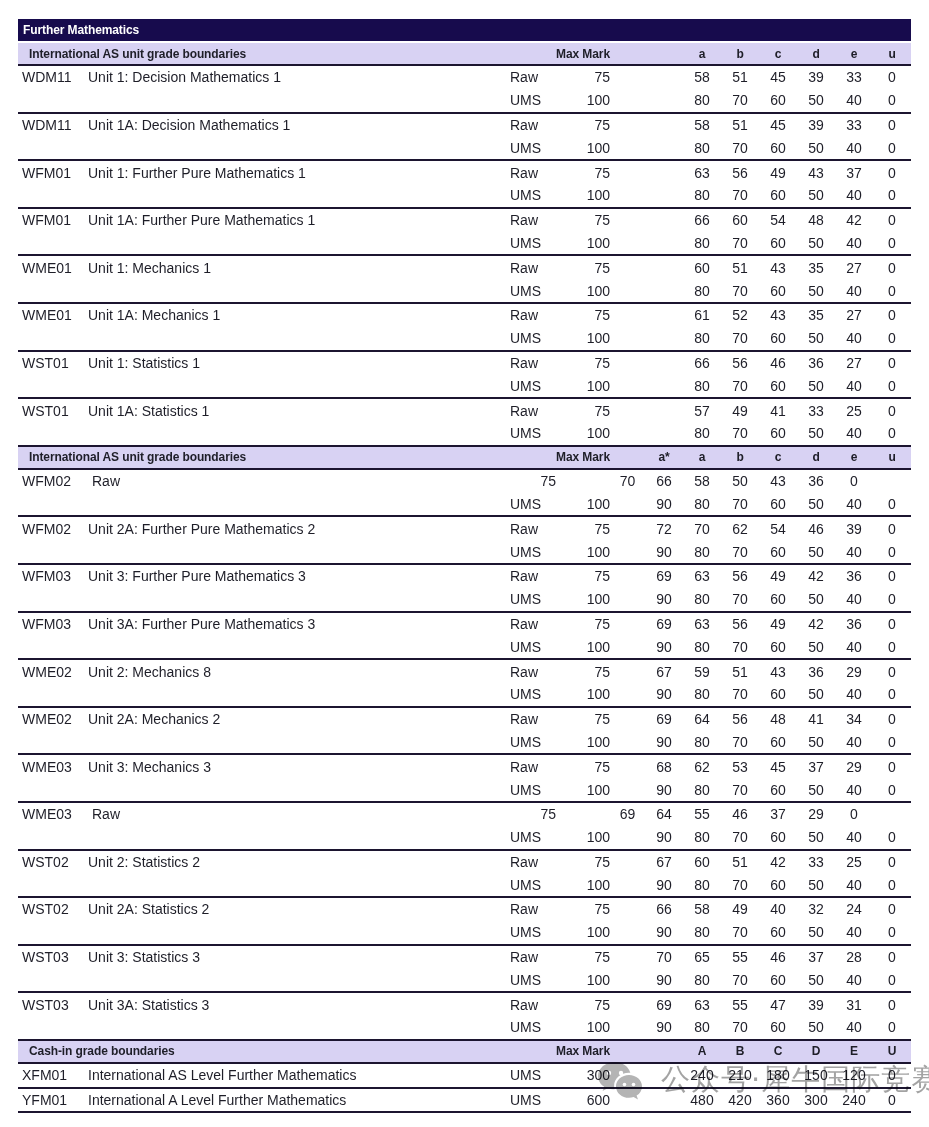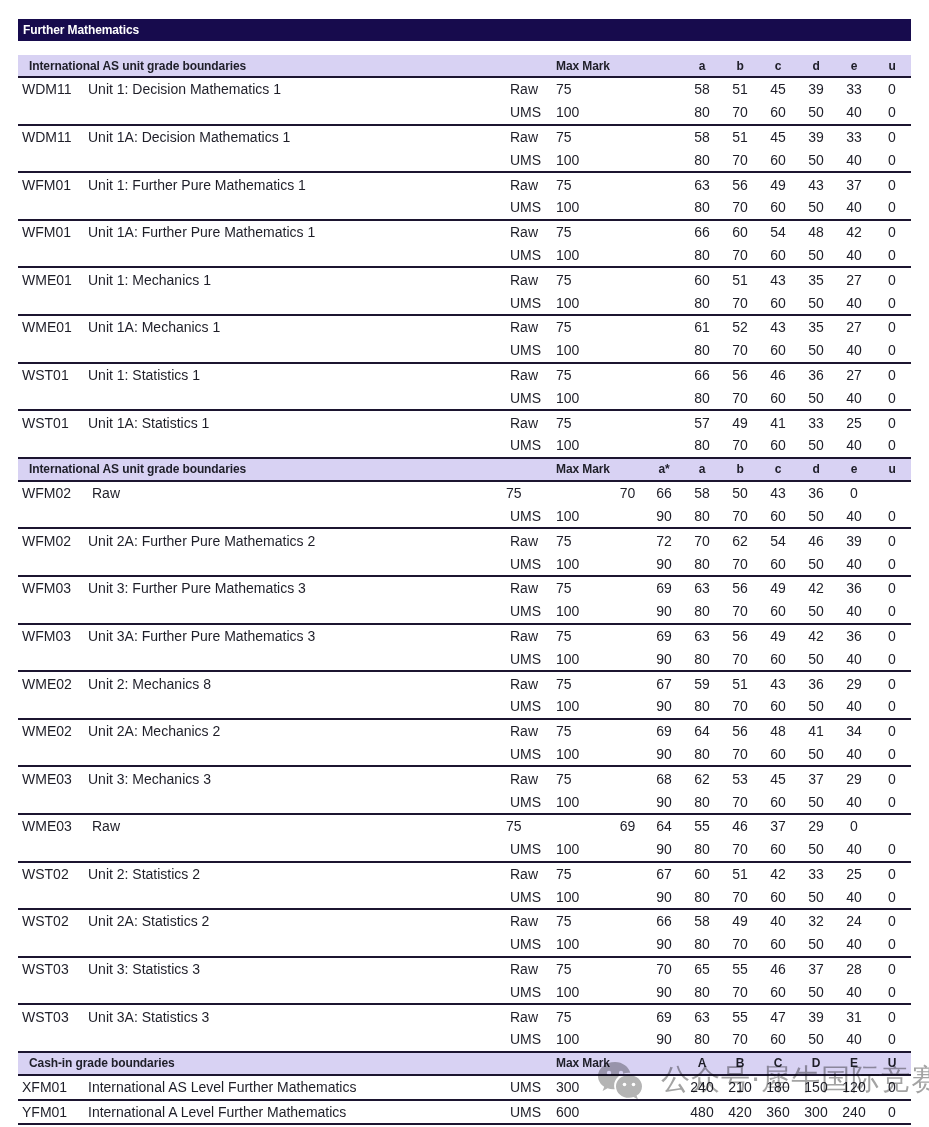--- a/index.html
+++ b/index.html
@@ -14,7 +14,7 @@
   .titlebar{
     background:var(--navy);color:#fff;font-weight:bold;font-size:12px;
     height:22px;display:flex;align-items:center;padding-left:5px;
-    box-sizing:border-box;margin-bottom:14px;letter-spacing:-0.1px;
+    box-sizing:border-box;margin-bottom:2px;letter-spacing:-0.1px;
   }
   .grid-row{
     display:grid;

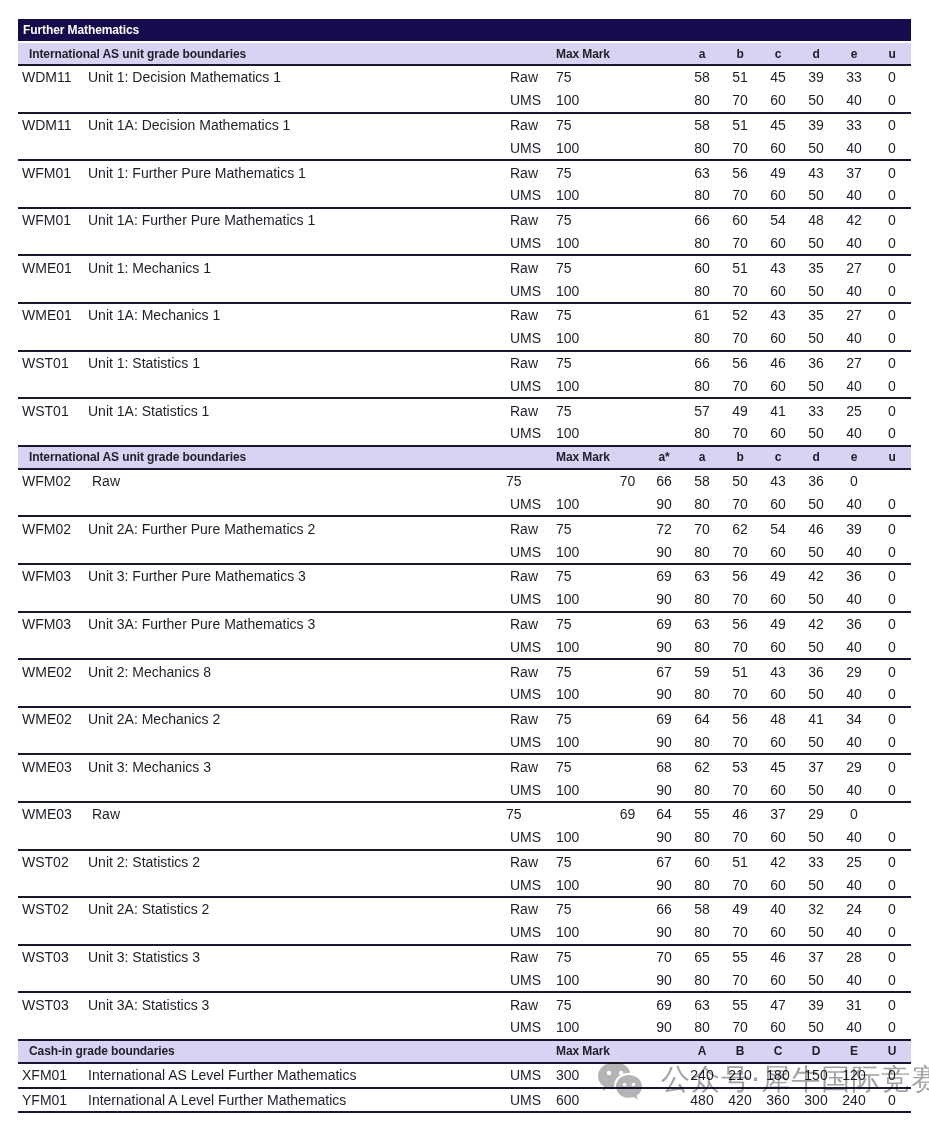--- a/index.html
+++ b/index.html
@@ -33,7 +33,7 @@
   .cell-type{padding-left:4px;}
   .cell-max{text-align:left;}
   .cell-grade{text-align:center;}
-  .hdr-max{text-align:left;}
+  .hdr-max{text-align:right;}
   .hdr-grade{text-align:center;}
   #watermark{
     position:absolute;left:597px;top:1060px;display:flex;align-items:center;gap:18px;

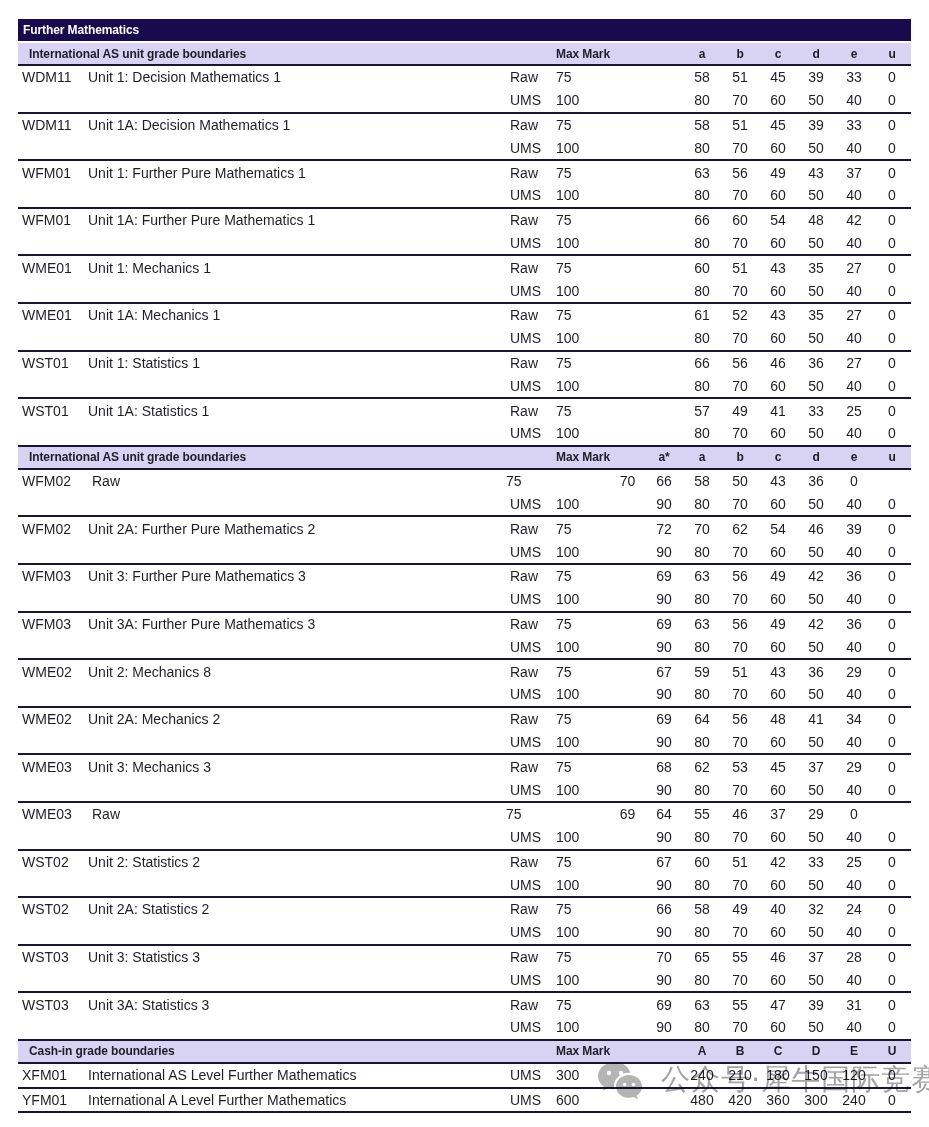--- a/index.html
+++ b/index.html
@@ -31,7 +31,7 @@
   .cell-code{padding-left:4px;}
   .cell-title{padding-left:0;}
   .cell-type{padding-left:4px;}
-  .cell-max{text-align:left;}
+  .cell-max{text-align:right;}
   .cell-grade{text-align:center;}
   .hdr-max{text-align:right;}
   .hdr-grade{text-align:center;}

